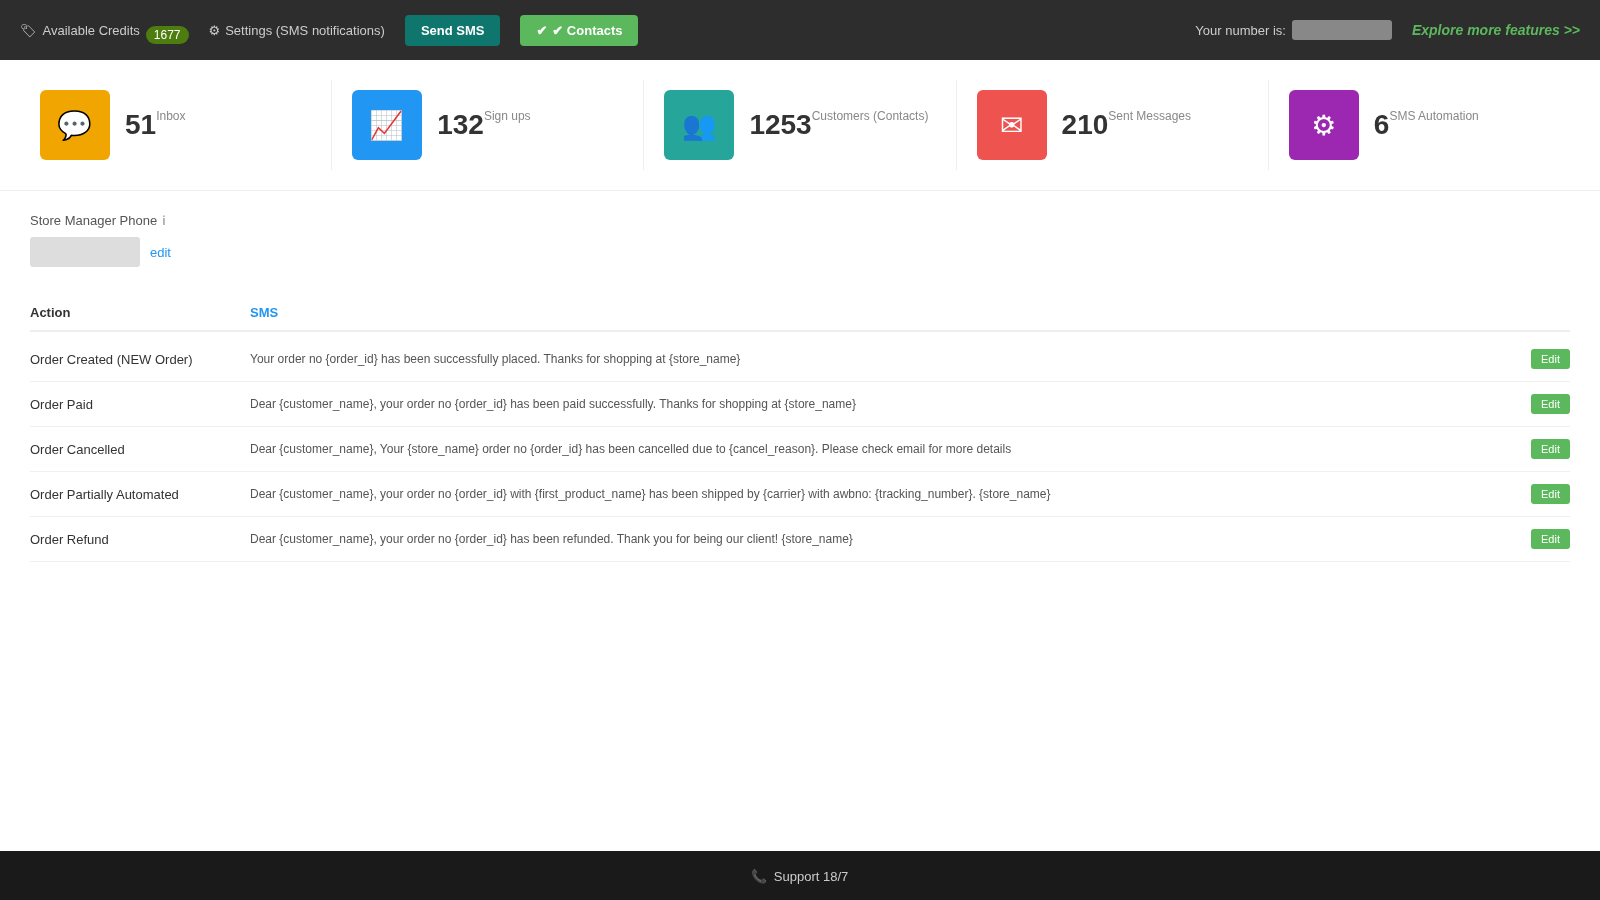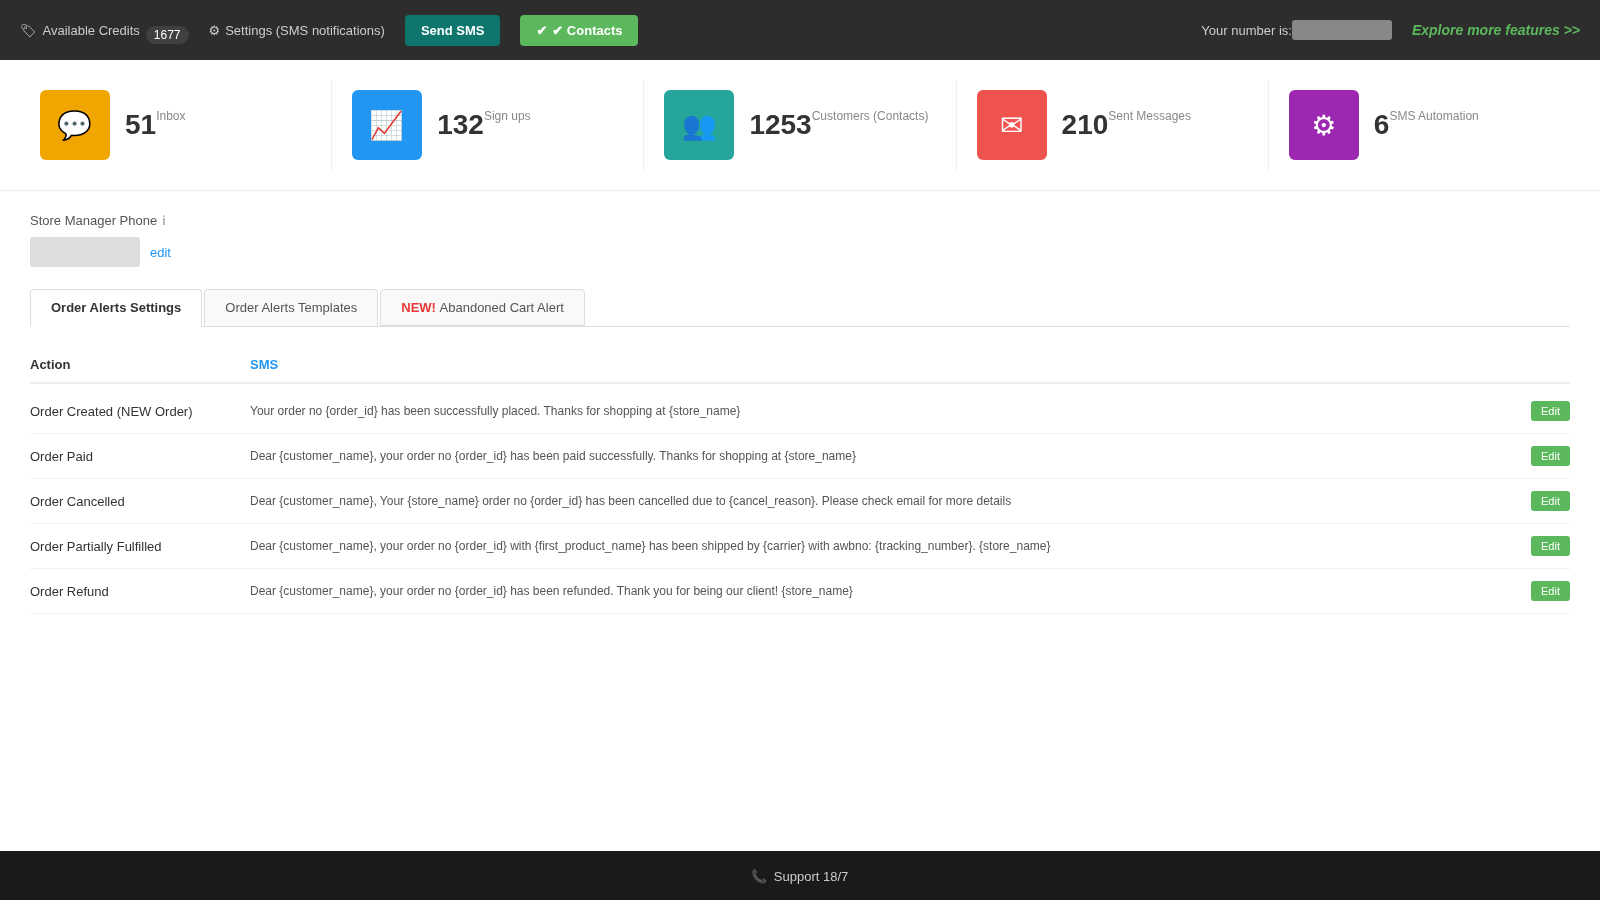--- a/index.html
+++ b/index.html
@@ -20,7 +20,7 @@
       color: #ccc; font-size: 13px;
     }
     .credits-badge .badge {
-      background: #404040; color: #fff;
+      background: #4d7c0f; color: #fff;
       border-radius: 10px; padding: 2px 8px; font-size: 12px; margin-top: 10px;
     }
     .settings-link {

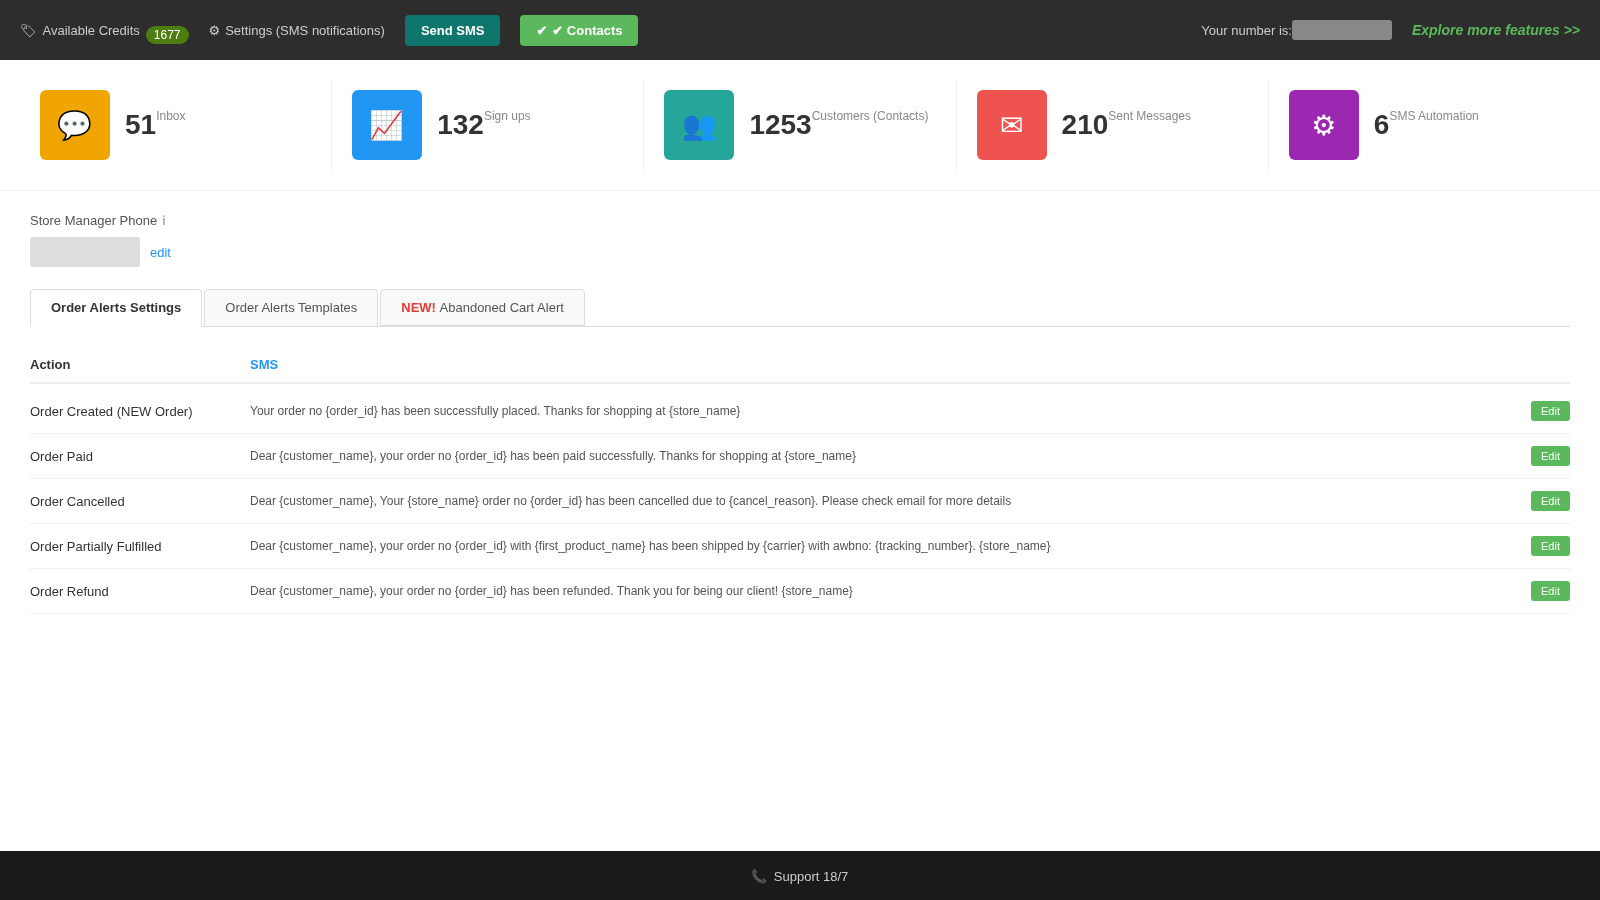--- a/index.html
+++ b/index.html
@@ -39,7 +39,7 @@
     .topnav-right {
       display: flex; align-items: center; gap: 20px;
     }
-    .your-number { color: #ccc; font-size: 13px; display: flex; align-items: center; }
+    .your-number { color: #ccc; font-size: 13px; display: flex; align-items: center; gap: 6px; }
     .number-placeholder {
       background: #888; width: 100px; height: 20px; border-radius: 3px; display: inline-block;
     }

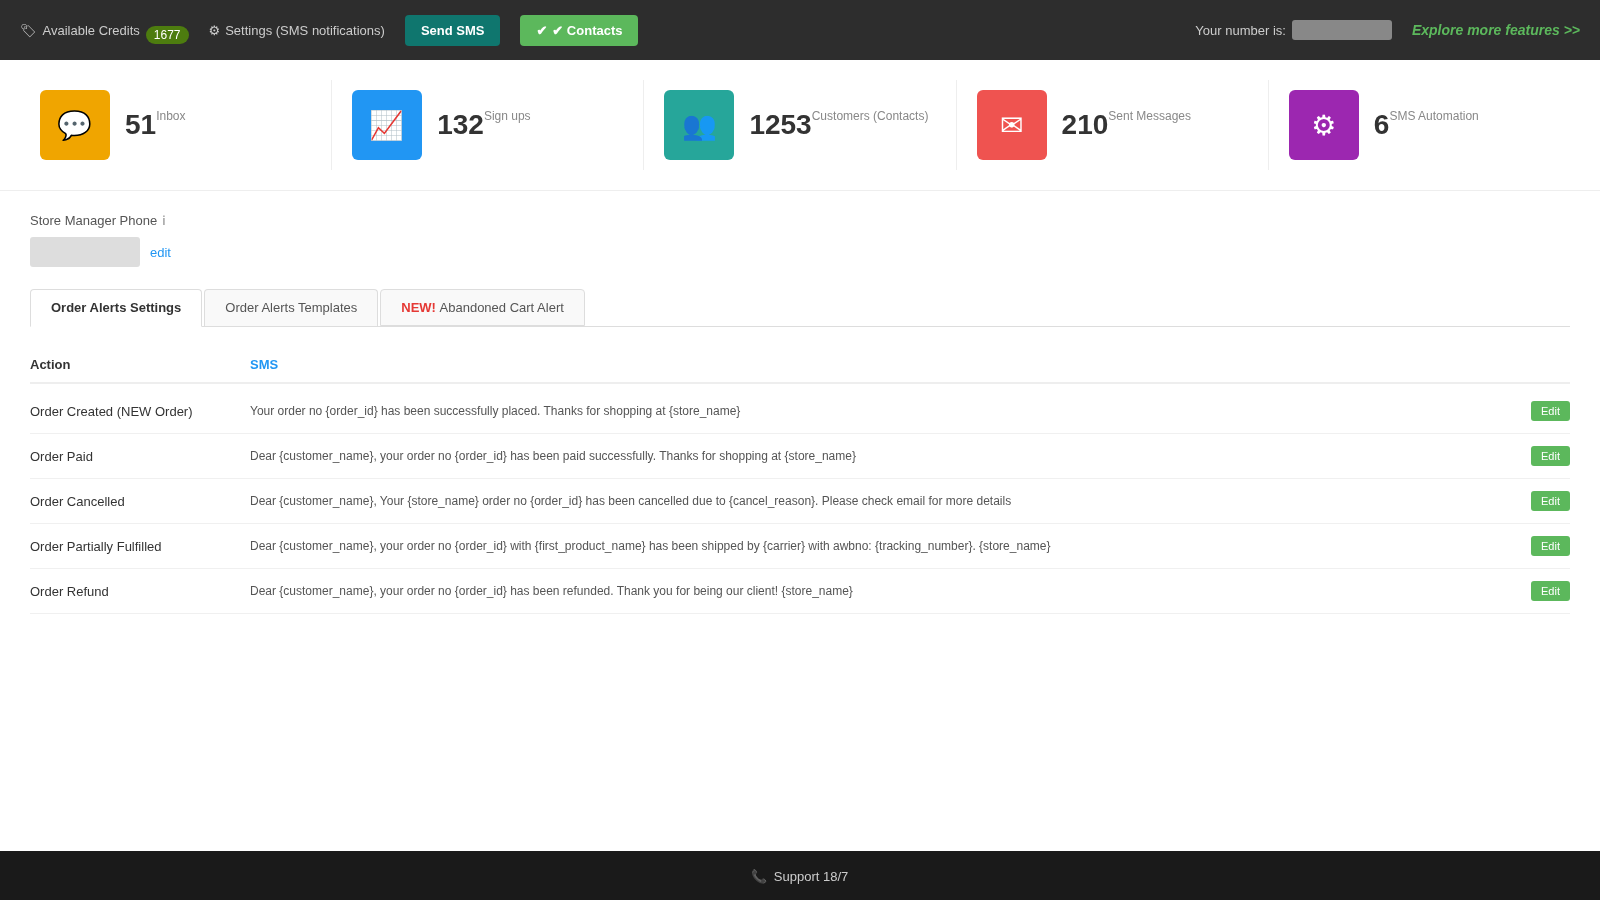--- a/index.html
+++ b/index.html
@@ -76,7 +76,7 @@
     .main-content { padding: 20px 30px; background: #fff; min-height: calc(900px - 60px - 120px - 60px); }
     .page-title { font-size: 22px; font-weight: bold; color: #333; margin-bottom: 20px; }
 
-    .store-manager-section { margin-bottom: 22px; }
+    .store-manager-section { margin-bottom: 28px; }
     .store-manager-label { font-size: 13px; color: #555; margin-bottom: 8px; display: flex; align-items: center; gap: 5px; }
     .phone-input-row { display: flex; align-items: center; gap: 10px; }
     .phone-placeholder {

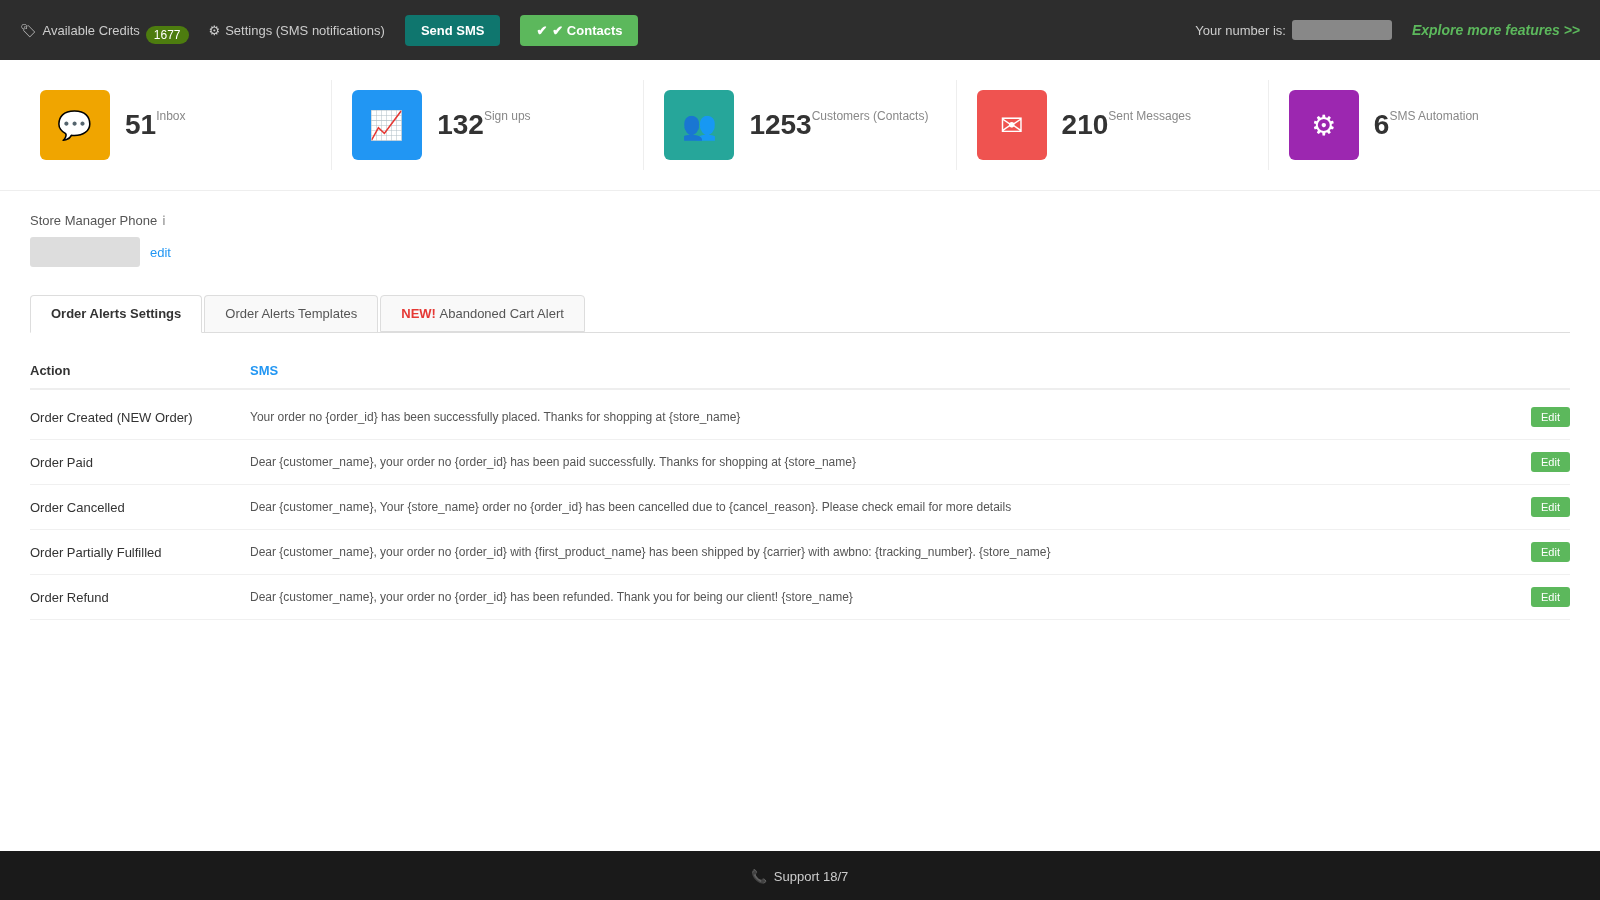--- a/index.html
+++ b/index.html
@@ -200,17 +200,6 @@
     </div>
   </div>
 
-  <div class="tabs">
-    <div class="tab active">
-      <span>Order Alerts Settings</span>
-    </div>
-    <div class="tab">
-      <span>Order Alerts Templates</span>
-    </div>
-    <div class="tab new-badge">
-      <span class="tab-new">NEW! </span><span>Abandoned Cart Alert</span>
-    </div>
-  </div>
 
   <div class="table-header">
     <div class="col-action">Action</div>

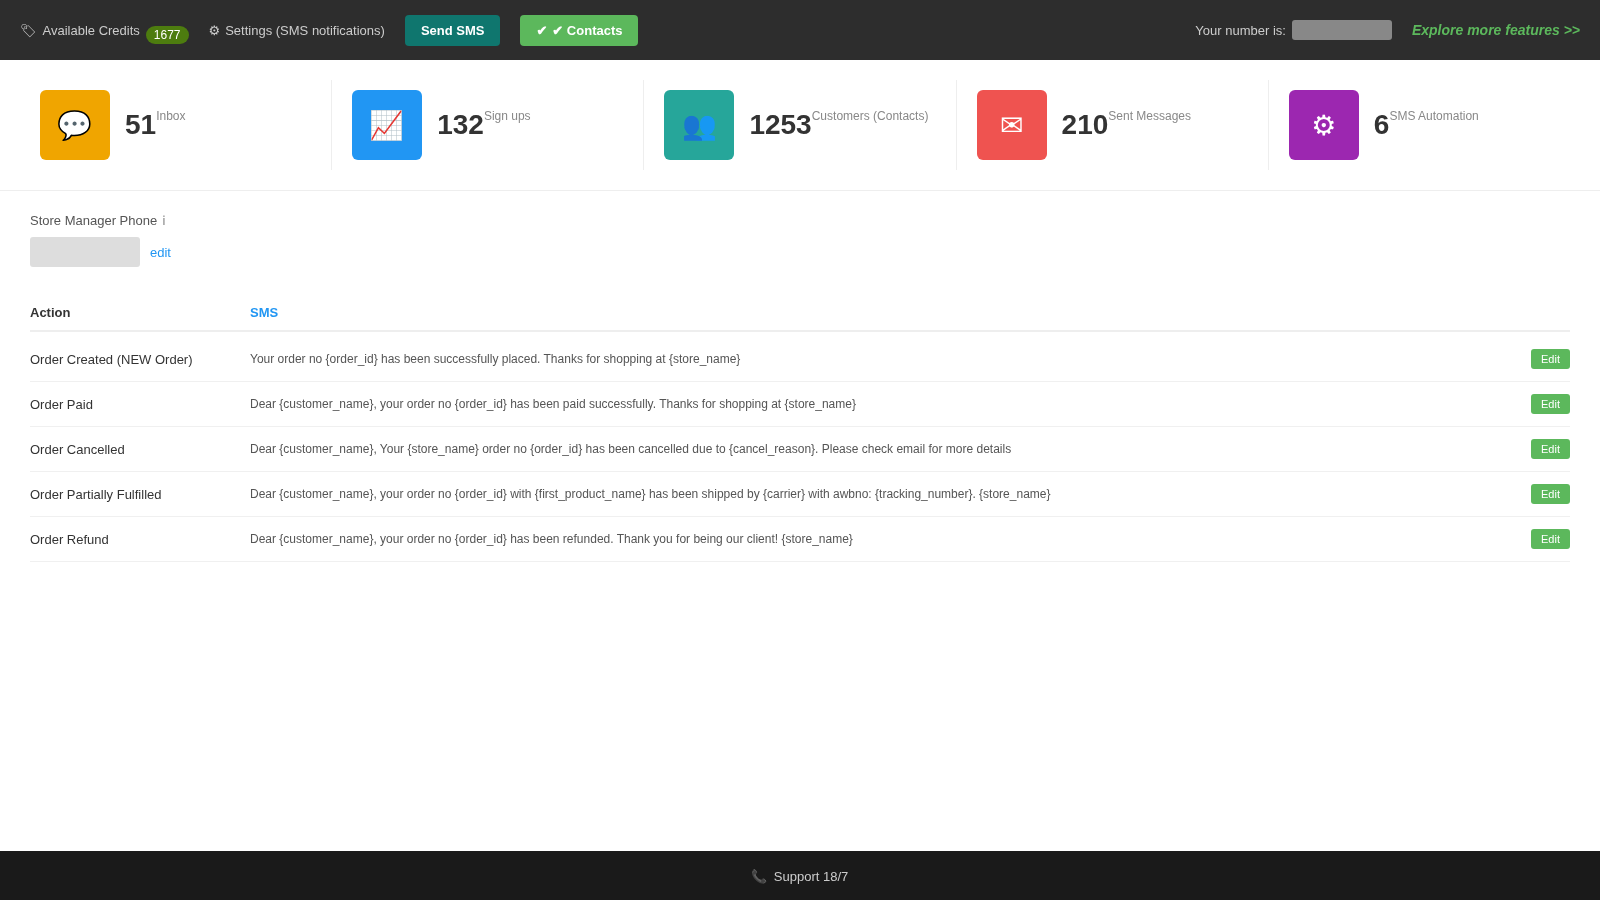--- a/index.html
+++ b/index.html
@@ -228,7 +228,7 @@
     </div>
   </div>
   <div class="table-row">
-    <div class="col-action">Order Partially Fulfilled</div>
+    <div class="col-action">Order Partially Automated</div>
     <div class="col-sms">Dear {customer_name}, your order no {order_id} with {first_product_name} has been shipped by {carrier} with awbno: {tracking_number}. {store_name}</div>
     <div class="col-edit">
       <button class="btn-edit">Edit</button>

